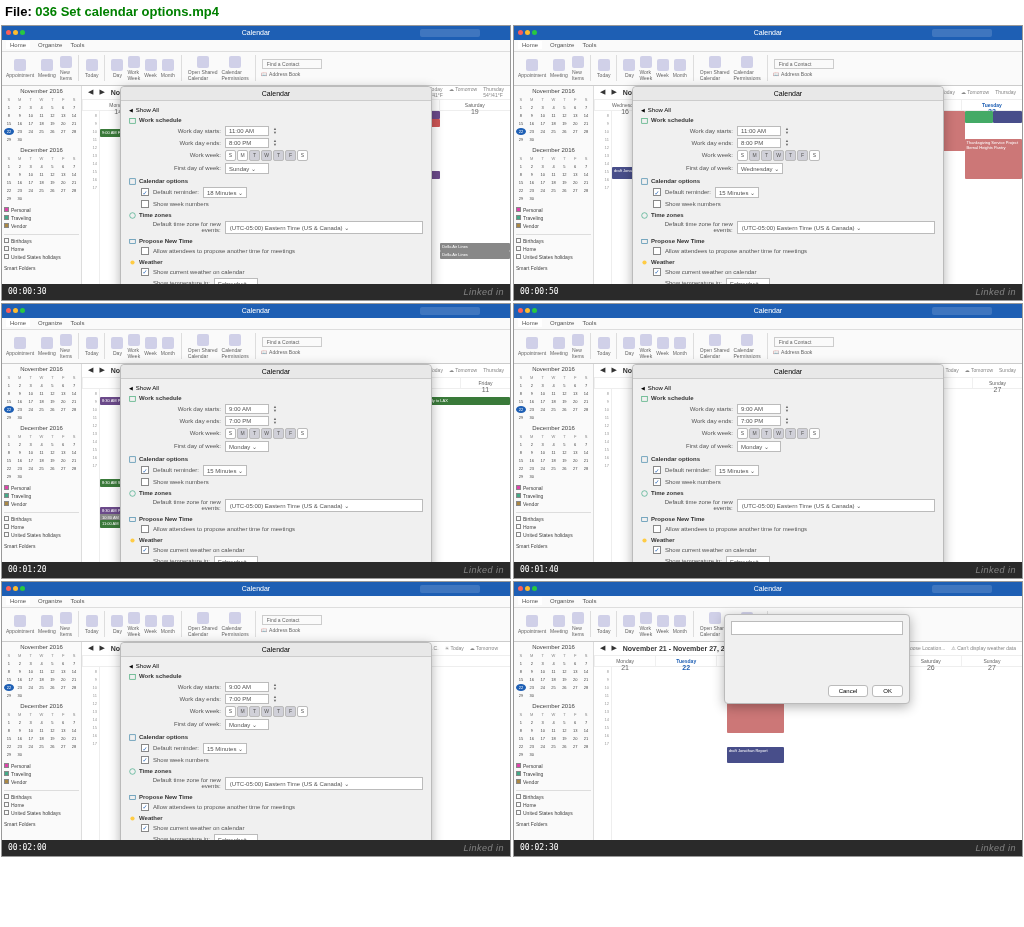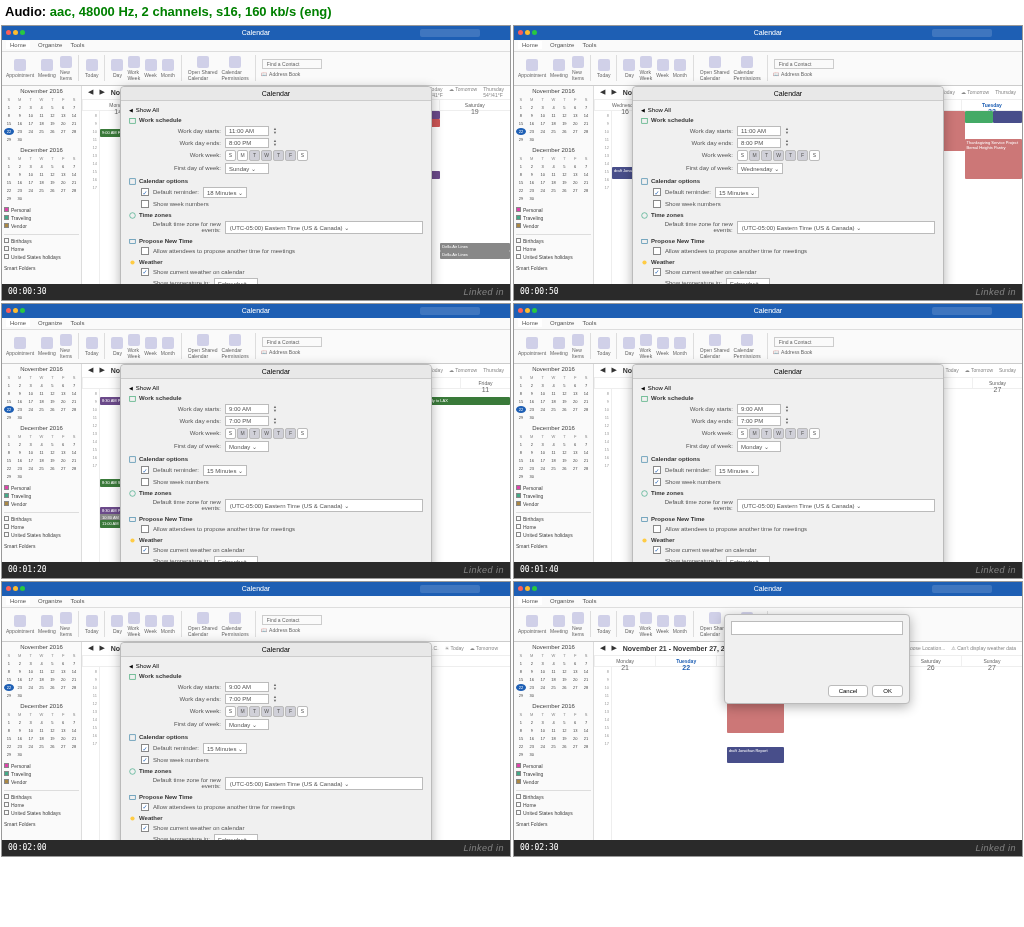--- a/index.html
+++ b/index.html
@@ -69,6 +69,7 @@
 <body>
 
 <div class="media-info">
+  <div><span>File:</span> <span class="green">036 Set calendar options.mp4</span></div>
   <div><span>Audio:</span> <span class="green">aac, 48000 Hz, 2 channels, s16, 160 kb/s (eng)</span></div>
 </div>
 

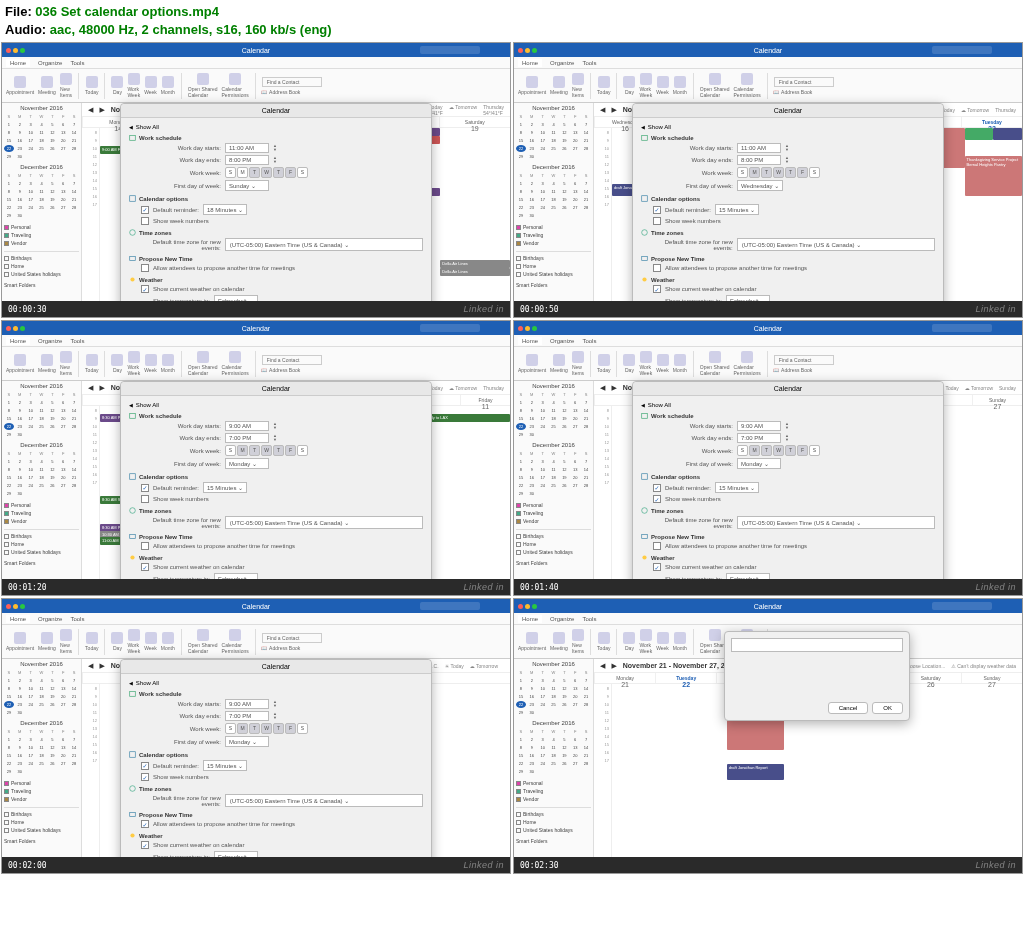--- a/index.html
+++ b/index.html
@@ -70,7 +70,6 @@
 
 <div class="media-info">
   <div><span>File:</span> <span class="green">036 Set calendar options.mp4</span></div>
-  <div><span>Audio:</span> <span class="green">aac, 48000 Hz, 2 channels, s16, 160 kb/s (eng)</span></div>
 </div>
 
 <div class="grid" id="grid">

